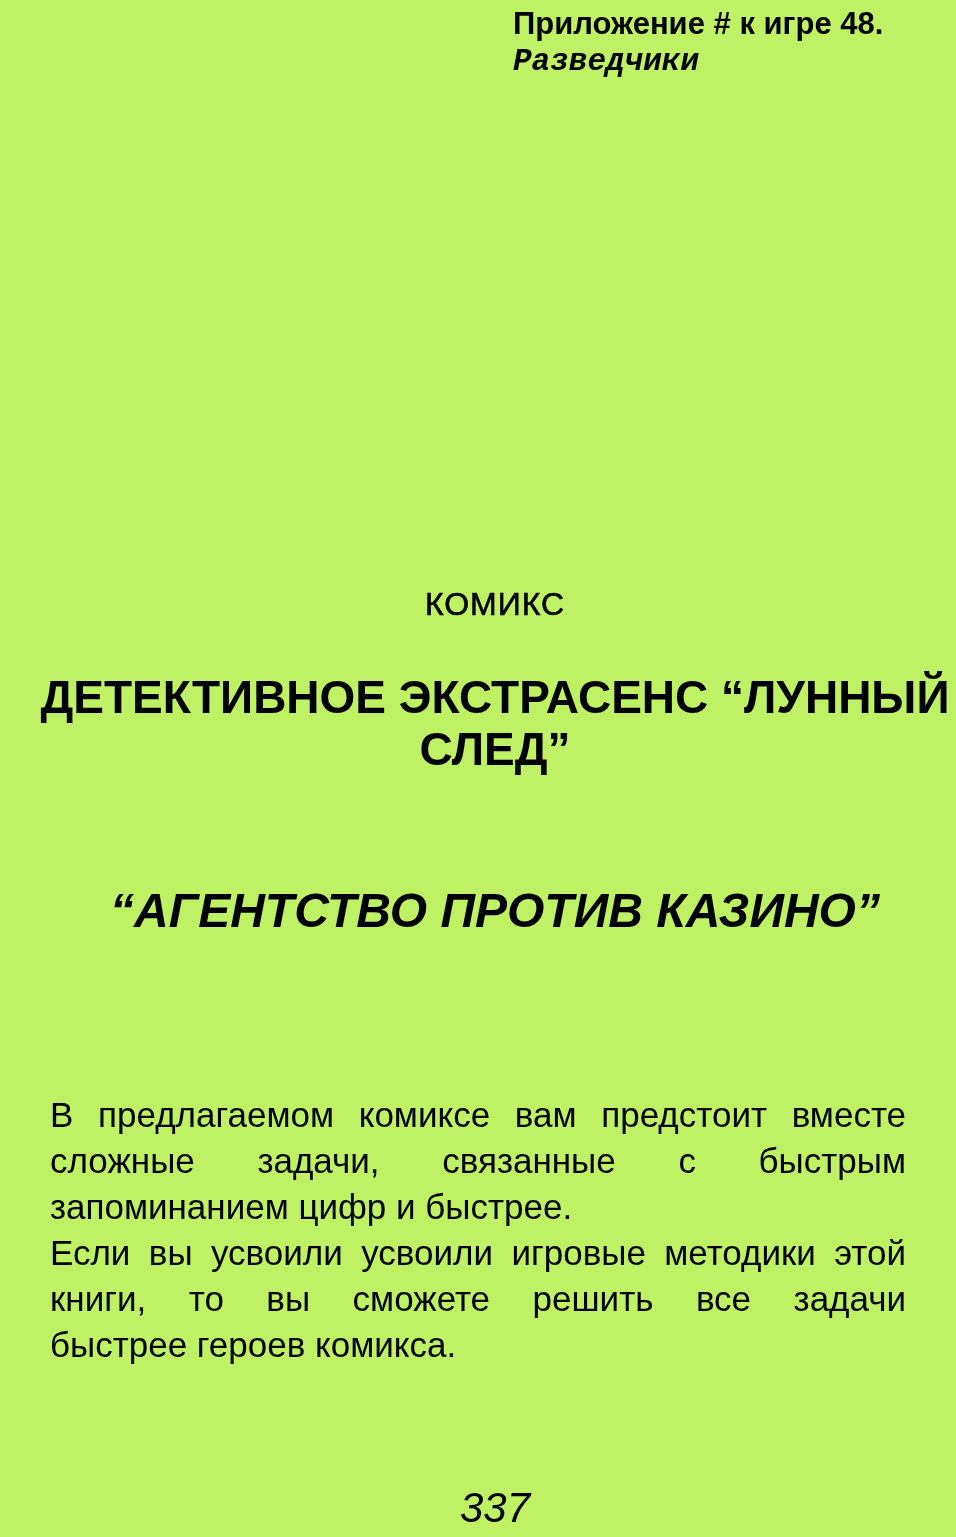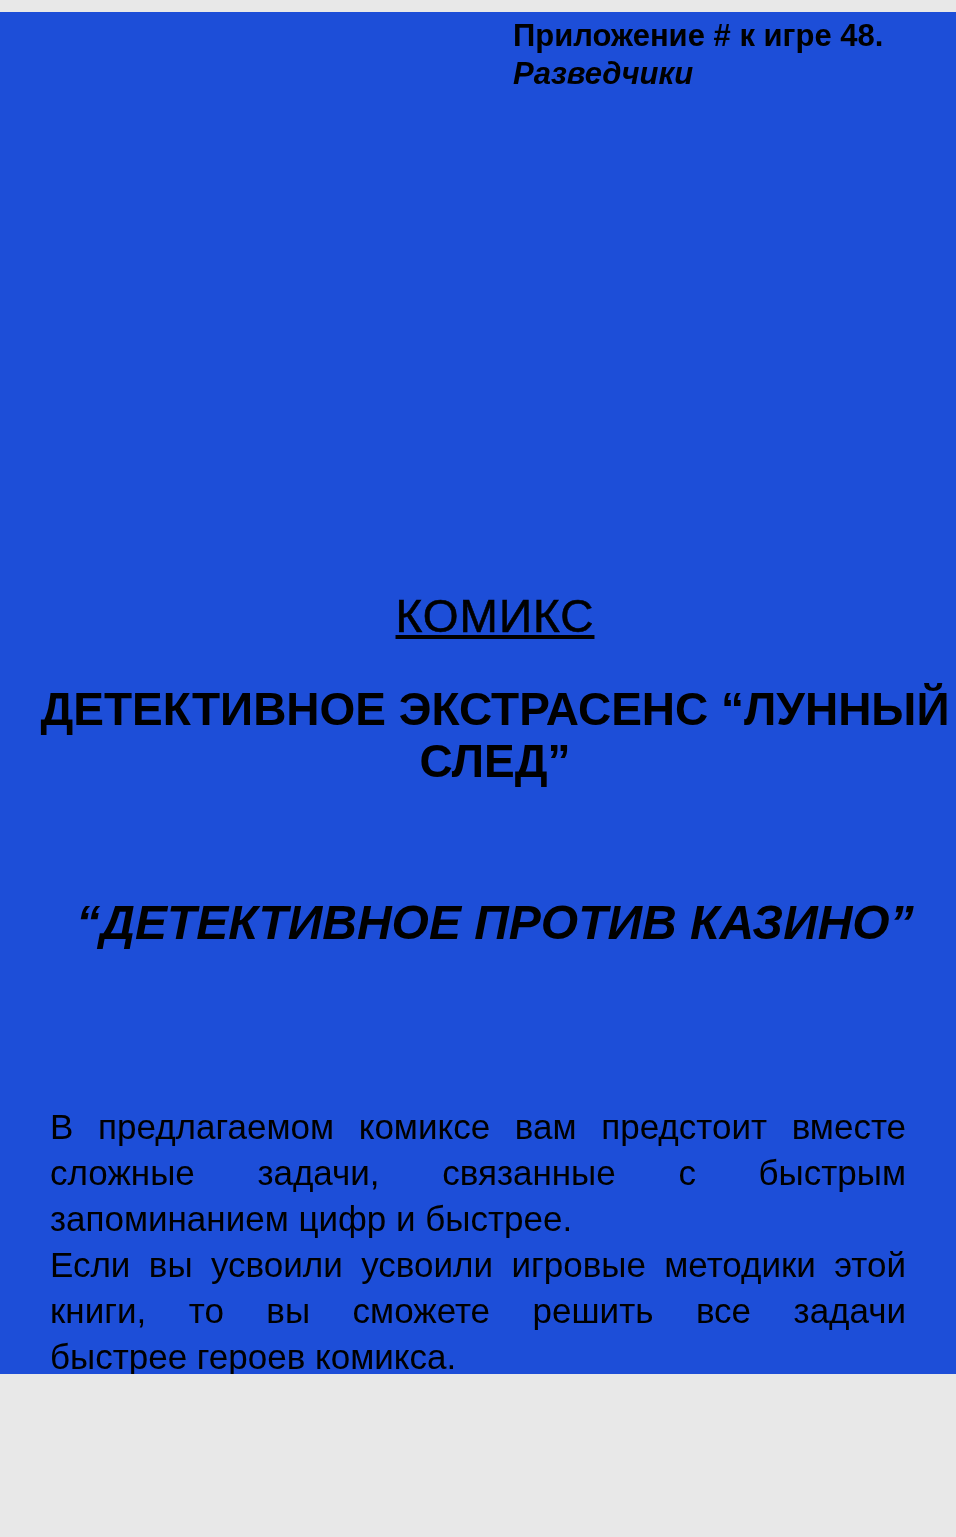--- a/index.html
+++ b/index.html
@@ -10,9 +10,9 @@
   .page {
     position: relative;
     width: 956px;
-    height: 1362px;
-    margin: 12px auto;
-    background: #1d4ed8;
+    height: 1537px;
+    margin: 0 auto;
+    background: #bef264;
     color: #000000;
     font-family: "Liberation Sans", "DejaVu Sans", sans-serif;
     overflow: hidden;

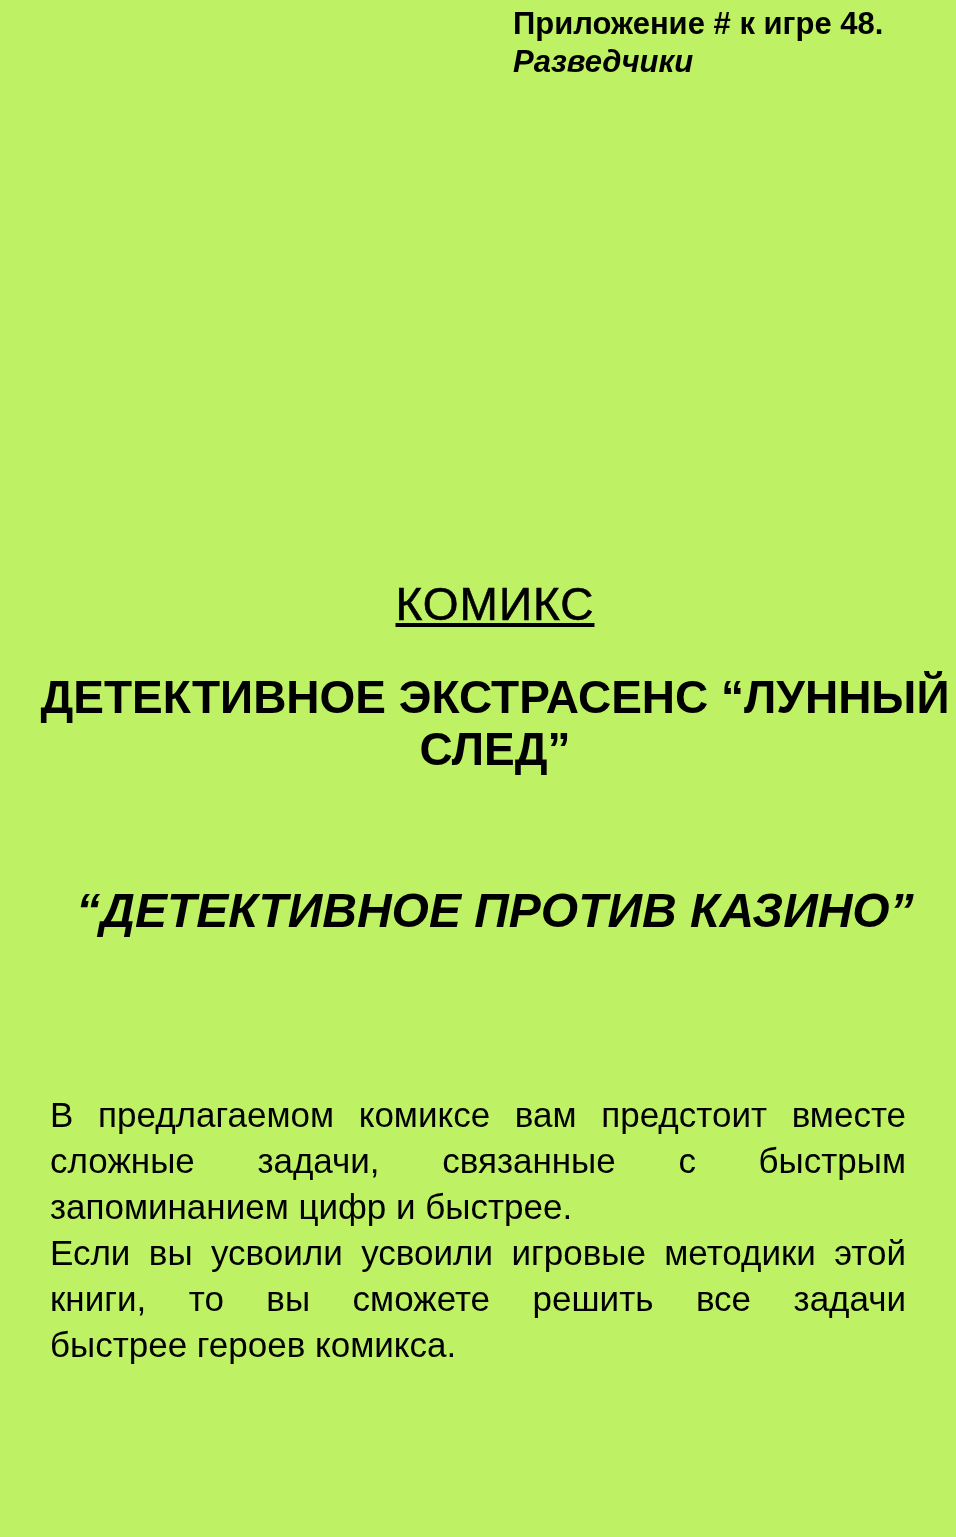--- a/index.html
+++ b/index.html
@@ -30,6 +30,7 @@
   }
   .appendix .game-name {
     font-style: italic;
+    font-family: Liberation Mono, monospace;
   }
 
   

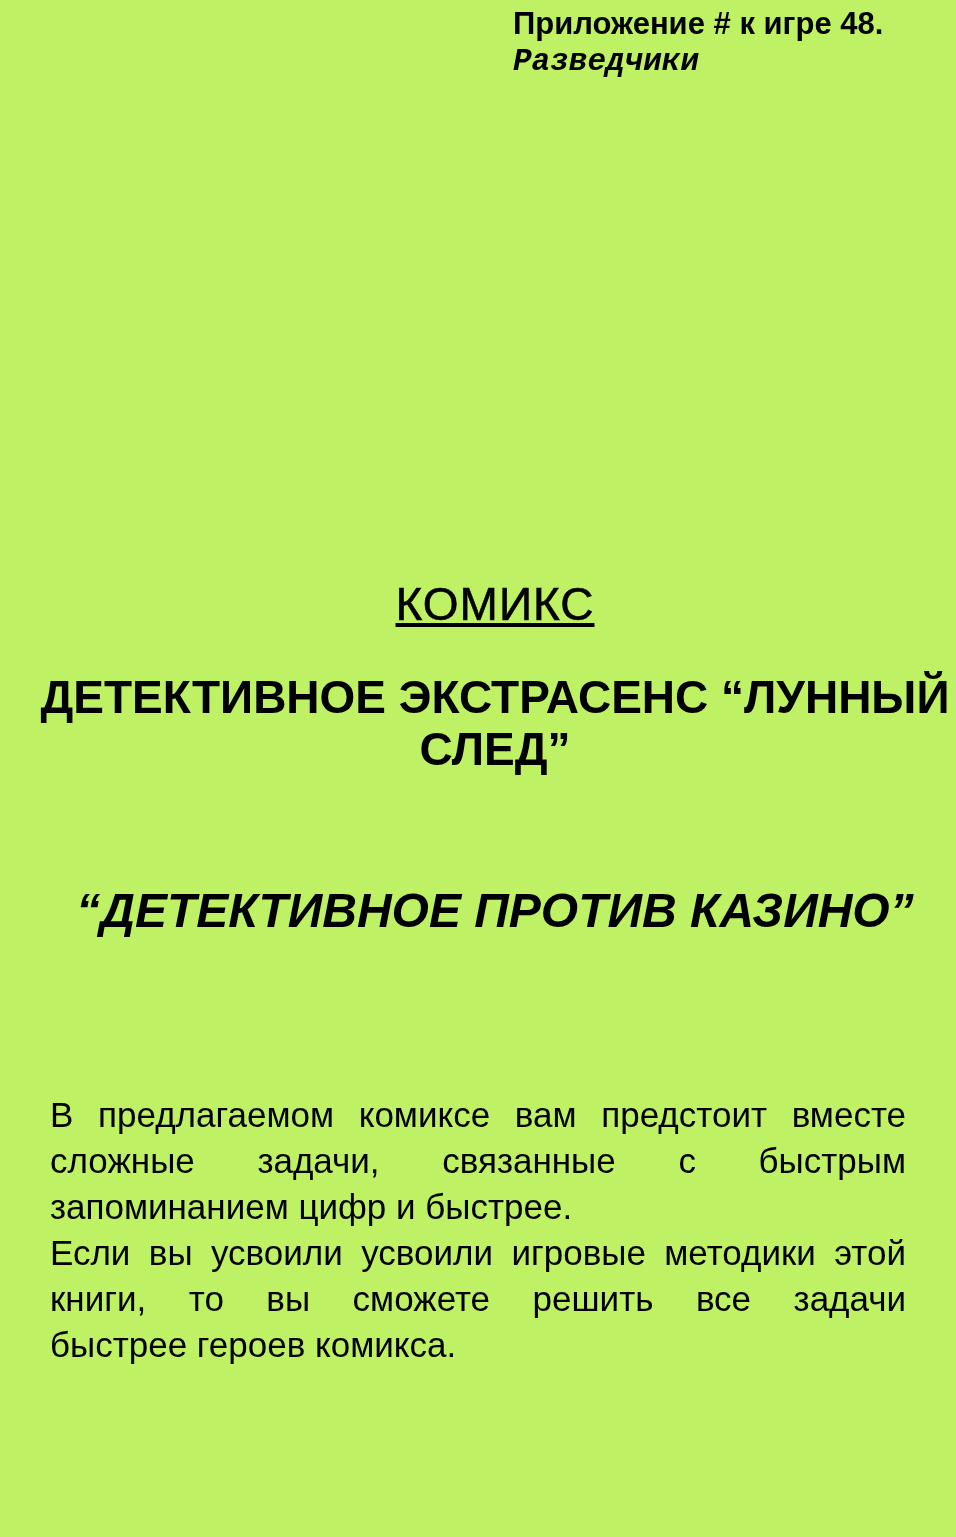--- a/index.html
+++ b/index.html
@@ -42,12 +42,11 @@
   }
   .kicker {
     top: 581px;
-    font-size: 46px;
+    font-size: 32px;
     line-height: 46px;
     font-weight: normal;
     -webkit-text-stroke: 0.6px #000000;
     letter-spacing: 1px;
-    text-decoration: underline;
   }
   .main-title {
     top: 671px;

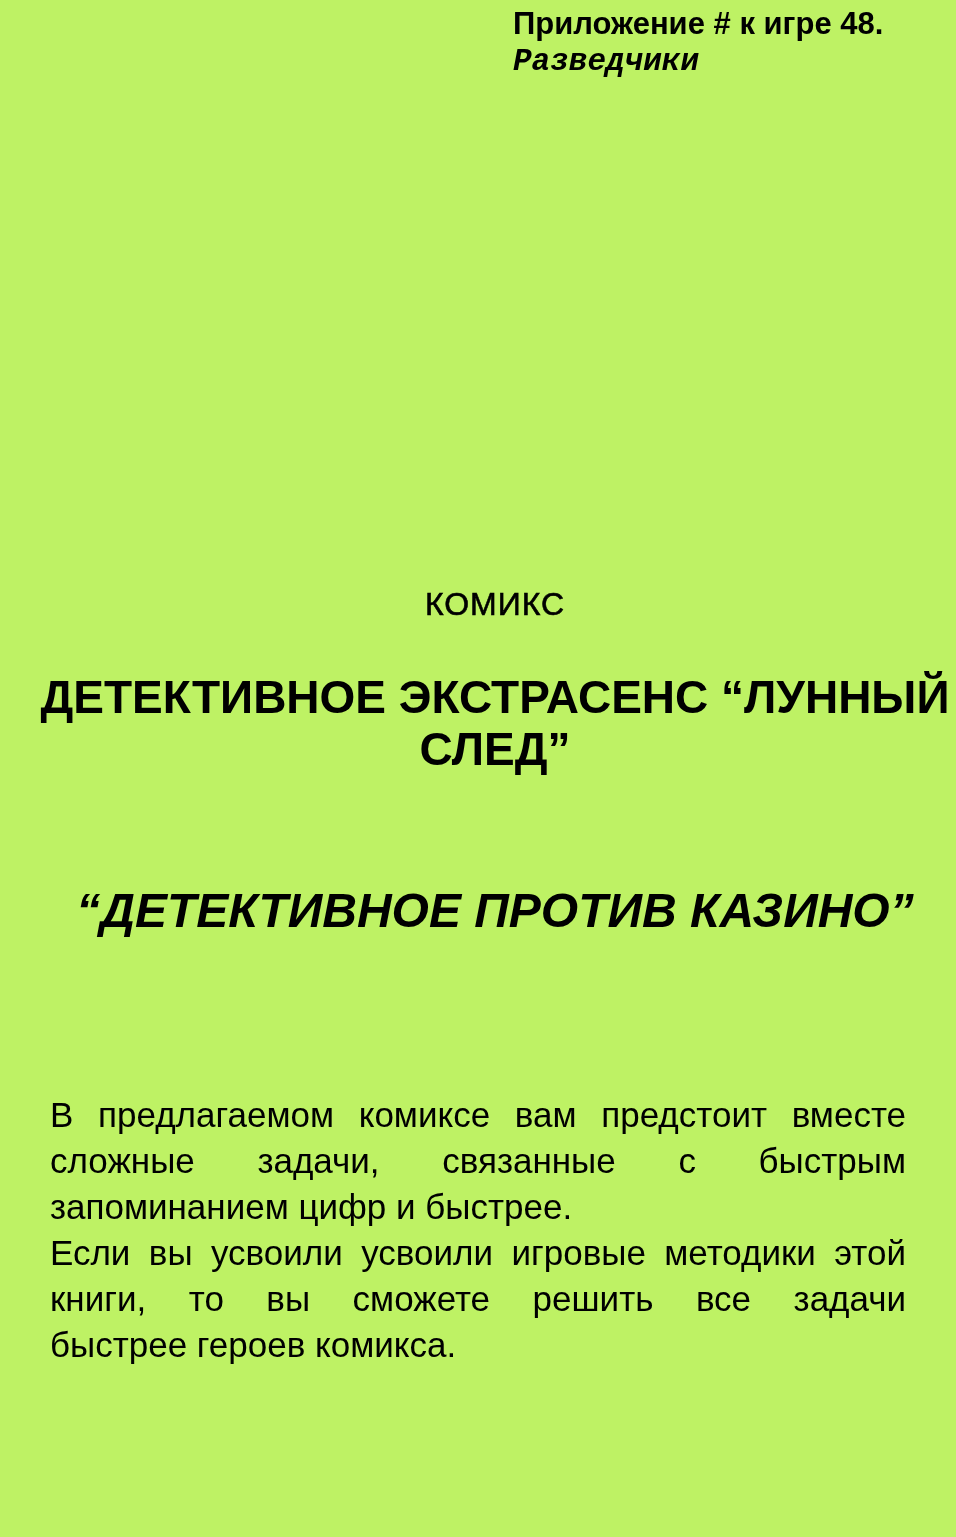--- a/index.html
+++ b/index.html
@@ -106,7 +106,7 @@
 
   <div class="centered main-title">ДЕТЕКТИВНОЕ ЭКСТРАСЕНС “ЛУННЫЙ СЛЕД”</div>
 
-  <div class="centered subtitle">“ДЕТЕКТИВНОЕ ПРОТИВ КАЗИНО”</div>
+  <div class="centered subtitle">“АГЕНТСТВО ПРОТИВ КАЗИНО”</div>
 
   <div class="body-text">
     <div class="body-line just">В предлагаемом комиксе вам предстоит вместе</div>

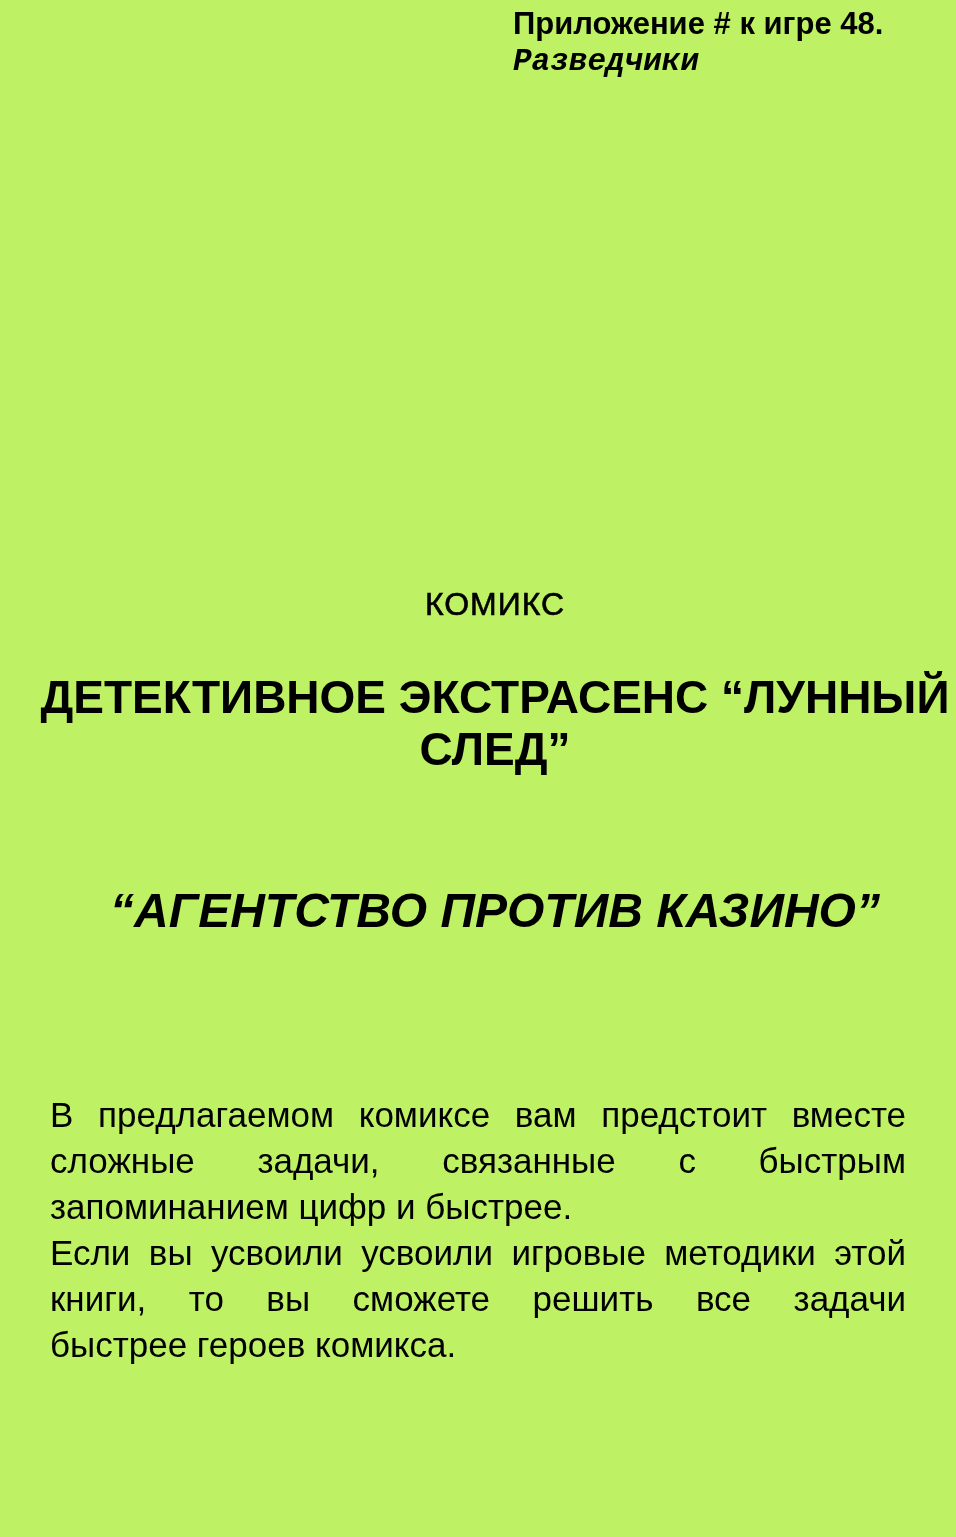--- a/index.html
+++ b/index.html
@@ -117,6 +117,7 @@
     <div class="body-line">быстрее героев комикса.</div>
   </div>
 
+  <div class="page-number">337</div>
 
 </div>
 

